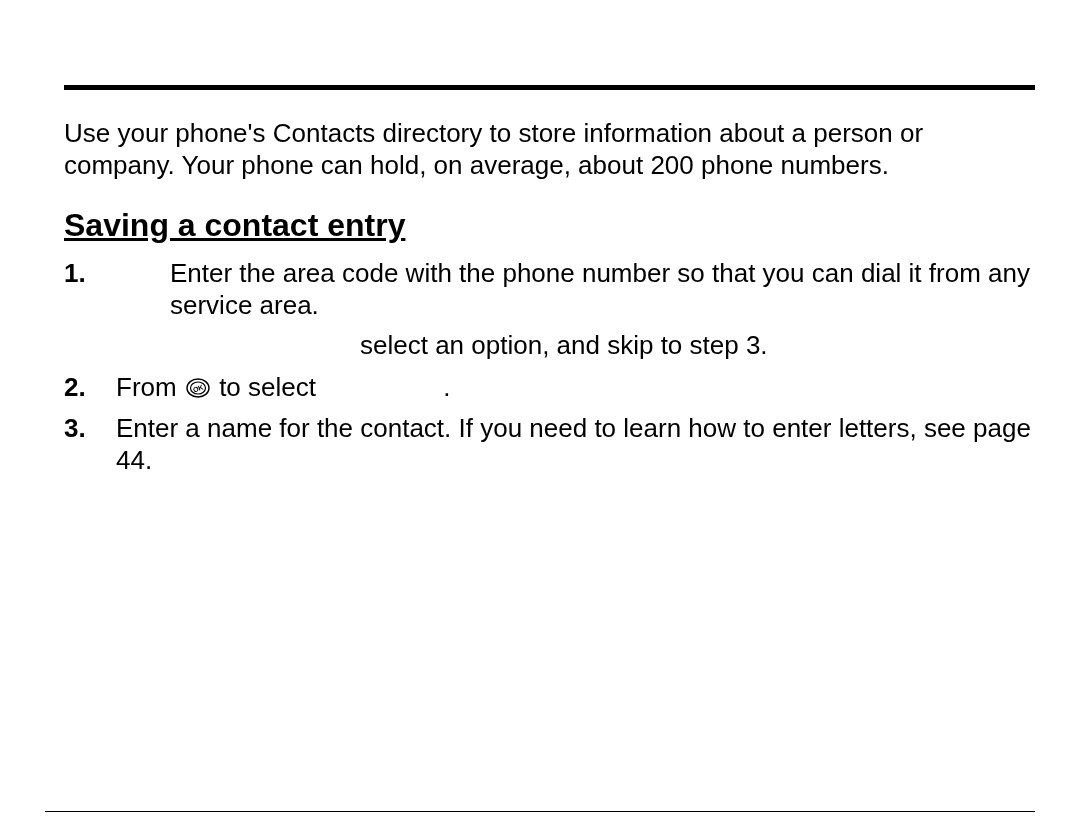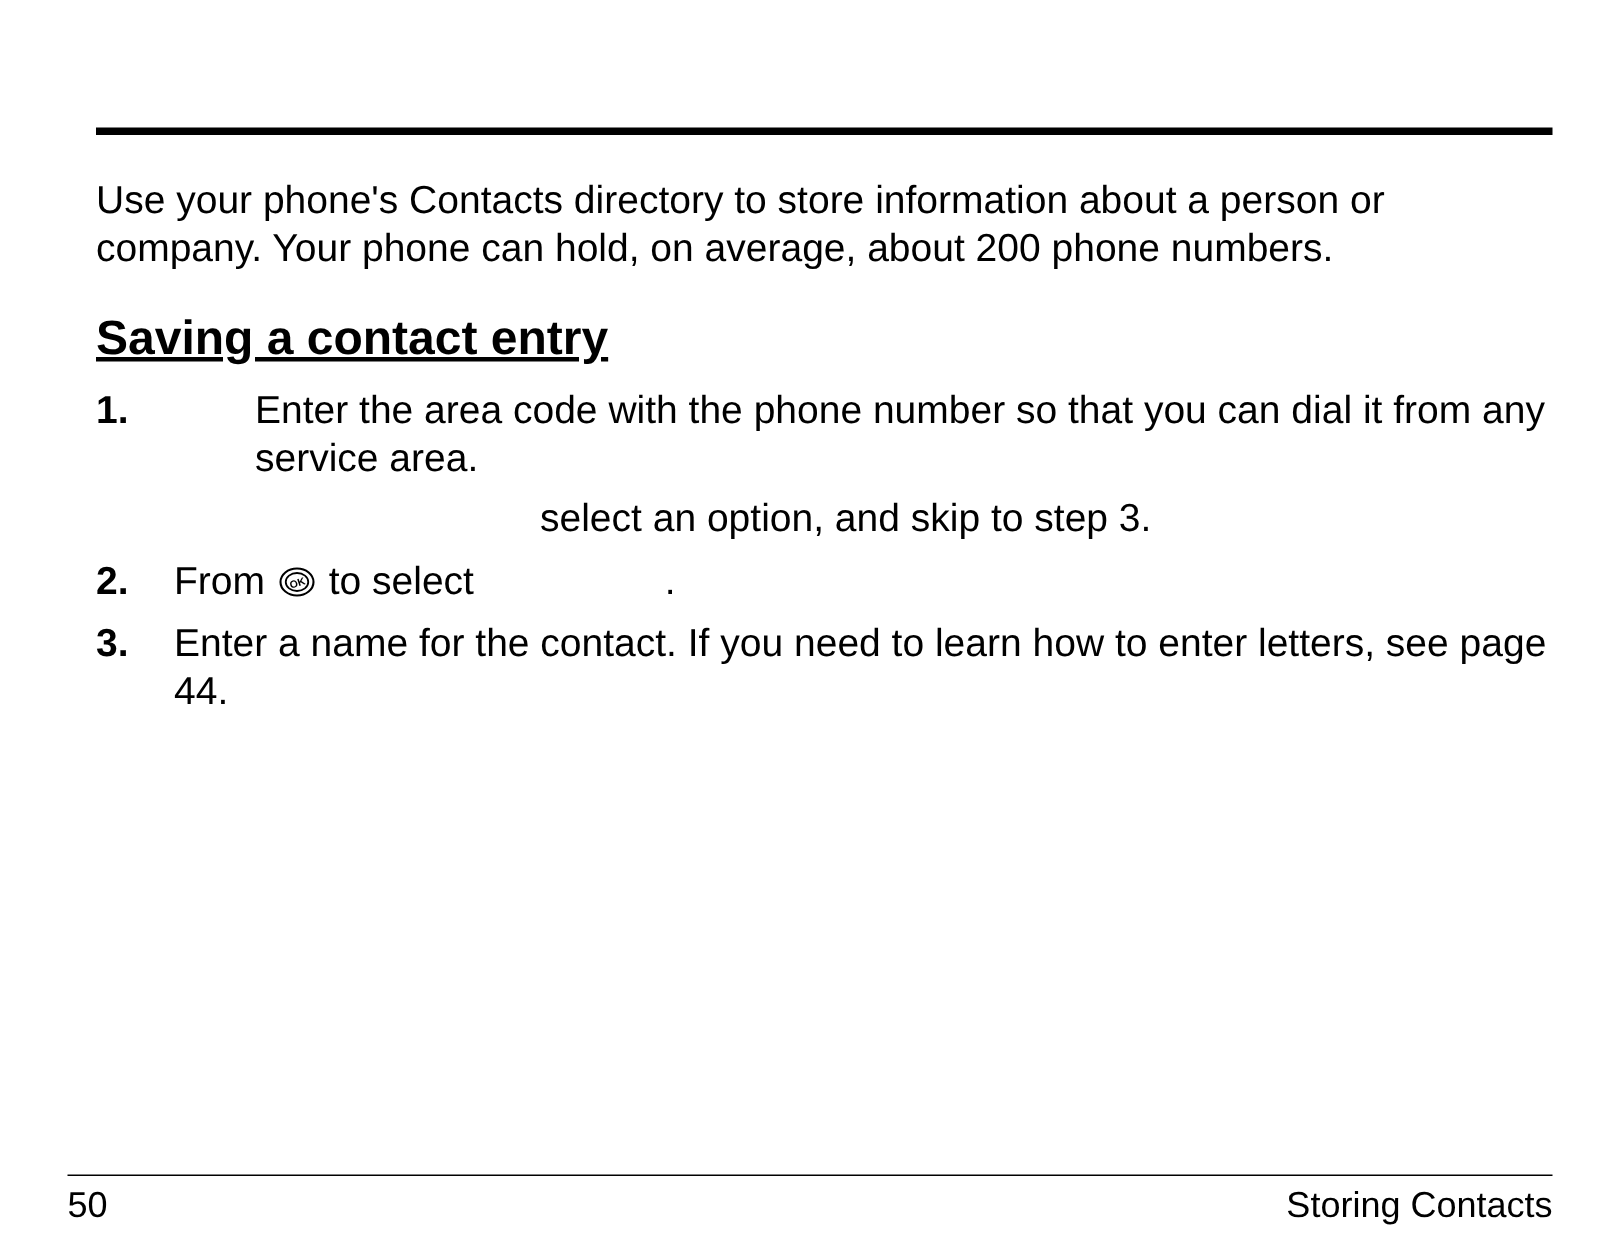--- a/index.html
+++ b/index.html
@@ -145,10 +145,6 @@
 
   <div class="footer">
     <div class="footer-rule"></div>
-    <div class="footer-row">
-      <span>50</span>
-      <span>Storing Contacts</span>
-    </div>
   </div>
 
 </div>

